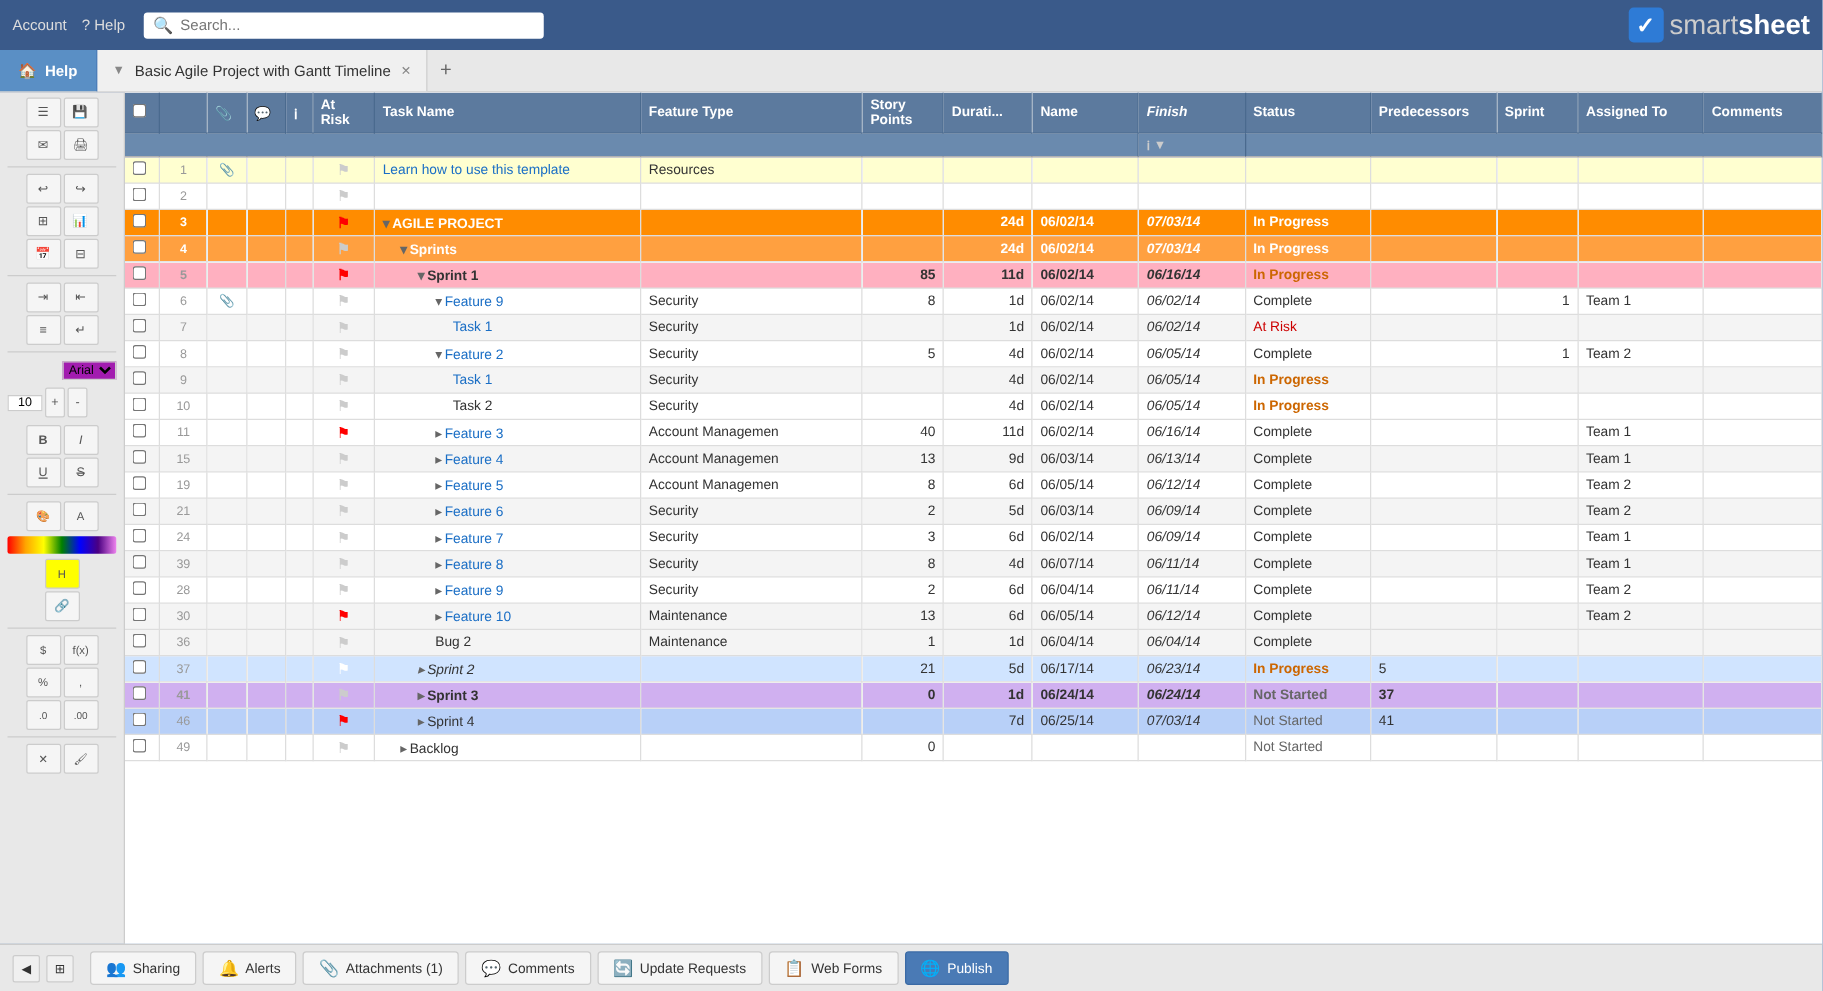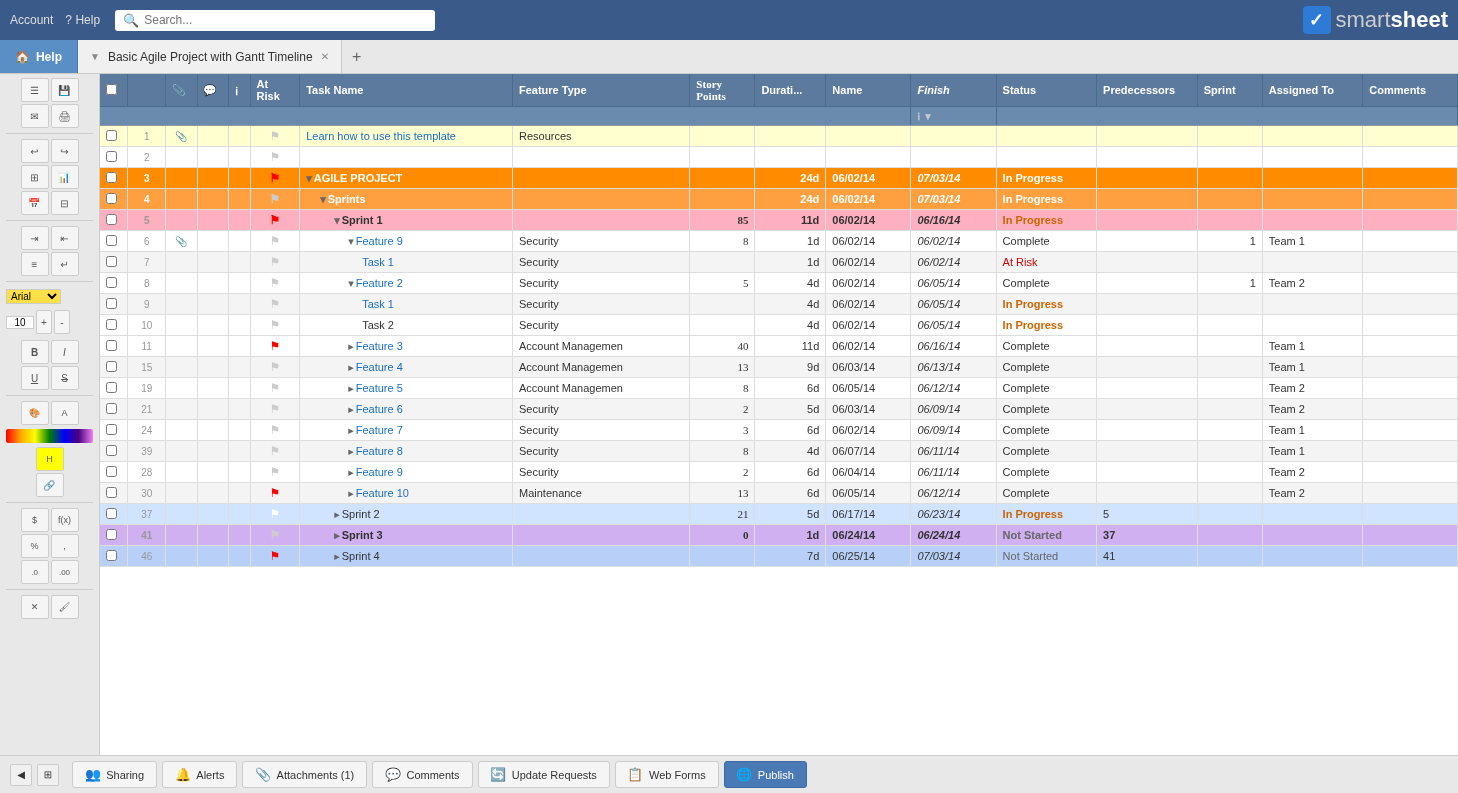--- a/index.html
+++ b/index.html
@@ -178,7 +178,7 @@
     .col-atrisk { width: 42px; }
     .col-task { width: 180px; }
     .col-feature { width: 150px; }
-    .col-story { width: 55px; font-family: Liberation Serif, serif; }
+    .col-story { width: 55px; }
     .col-duration { width: 60px; }
     .col-start { width: 72px; }
     .col-finish { width: 72px; font-style: italic; }

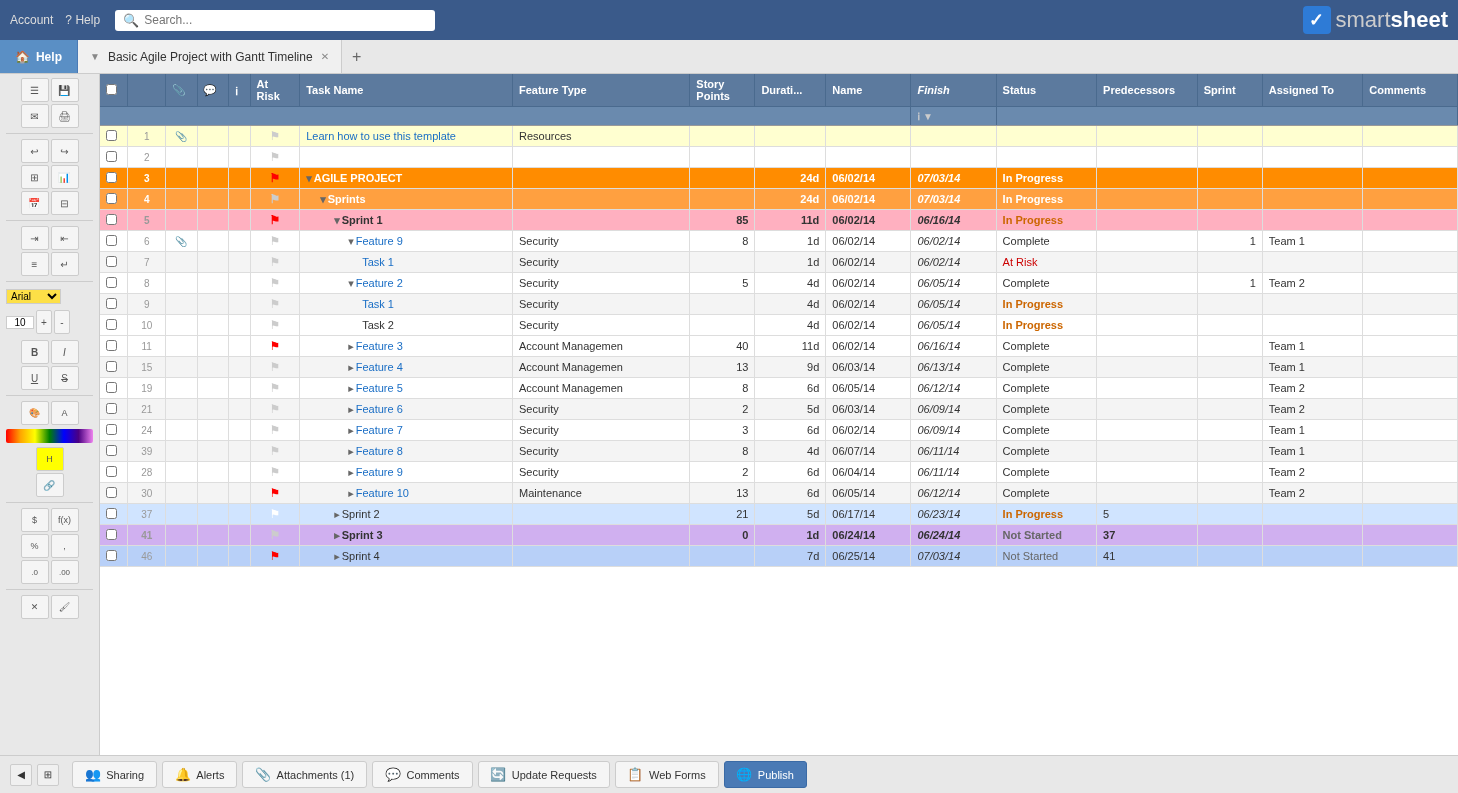--- a/index.html
+++ b/index.html
@@ -80,7 +80,7 @@
     }
     .toolbar-divider { height: 1px; background: #ccc; margin: 3px 2px; }
     .font-row { display: flex; align-items: center; gap: 2px; padding: 2px; }
-    .font-select { width: 55px; font-size: 10px; border: 1px solid #ccc; background: #fde047; }
+    .font-select { width: 55px; font-size: 10px; border: 1px solid #ccc; background: #a21caf; margin-left: 44px; }
     .font-size { width: 28px; font-size: 10px; border: 1px solid #ccc; text-align: center; }
     .color-bar { height: 14px; background: linear-gradient(to right, red, orange, yellow, green, blue, indigo, violet); border-radius: 2px; margin: 2px; }
 

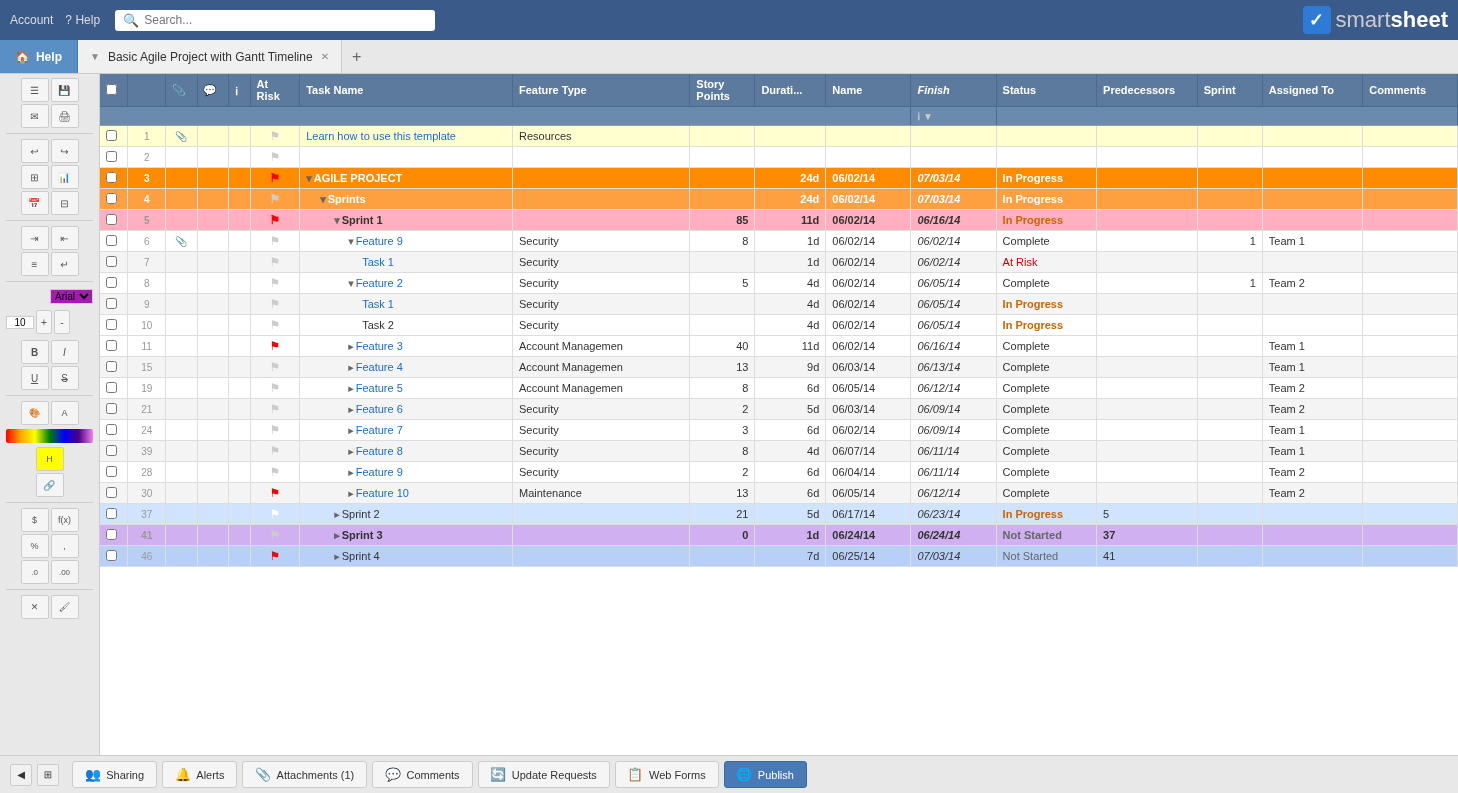--- a/index.html
+++ b/index.html
@@ -694,6 +694,25 @@
       <td class="col-assigned">Team 2</td>
       <td class="col-comments"></td>
     </tr>
+            <tr class="row-stripe">
+      <td class="col-check"><input type="checkbox" style="width: 11px; height: 11px;"></td>
+      <td class="col-rownum row-num">36</td>
+      <td class="col-attach attach-cell"></td>
+      <td class="col-comment attach-cell"></td>
+      <td class="col-info attach-cell"></td>
+      <td class="col-atrisk flag-cell"><span style="color:#ccc; font-size:12px;">⚑</span></td>
+      <td class="col-task" style="padding-left:48px;"><span>Bug 2</span></td>
+      <td class="col-feature">Maintenance</td>
+      <td class="col-story" style="text-align:right;">1</td>
+      <td class="col-duration" style="text-align:right;">1d</td>
+      <td class="col-start">06/04/14</td>
+      <td class="col-finish">06/04/14</td>
+      <td class="col-status status-complete">Complete</td>
+      <td class="col-pred"></td>
+      <td class="col-sprint" style="text-align:right;"></td>
+      <td class="col-assigned"></td>
+      <td class="col-comments"></td>
+    </tr>
             <tr class="selected-row">
       <td class="col-check"><input type="checkbox" style="width: 11px; height: 11px;"></td>
       <td class="col-rownum row-num">37</td>

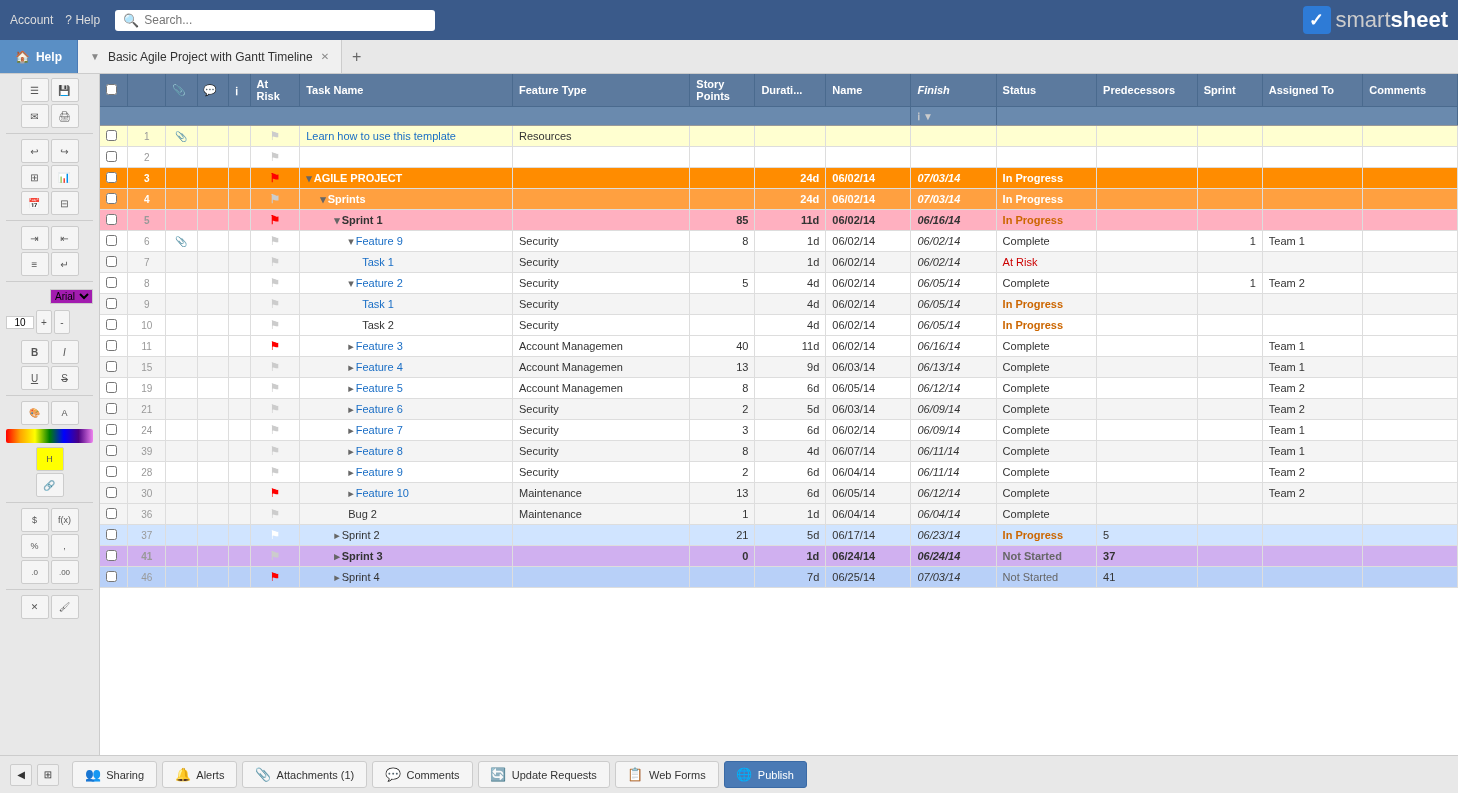--- a/index.html
+++ b/index.html
@@ -720,7 +720,7 @@
       <td class="col-comment attach-cell"></td>
       <td class="col-info attach-cell"></td>
       <td class="col-atrisk flag-cell"><span style="color:#fff; font-size:12px;">⚑</span></td>
-      <td class="col-task" style="padding-left:34px;"><span class="expand-icon" style="margin-right:2px;">▸</span><span>Sprint 2</span></td>
+      <td class="col-task" style="padding-left:34px;font-style:italic;"><span class="expand-icon" style="margin-right:2px;">▸</span><span>Sprint 2</span></td>
       <td class="col-feature"></td>
       <td class="col-story" style="text-align:right;">21</td>
       <td class="col-duration" style="text-align:right;">5d</td>

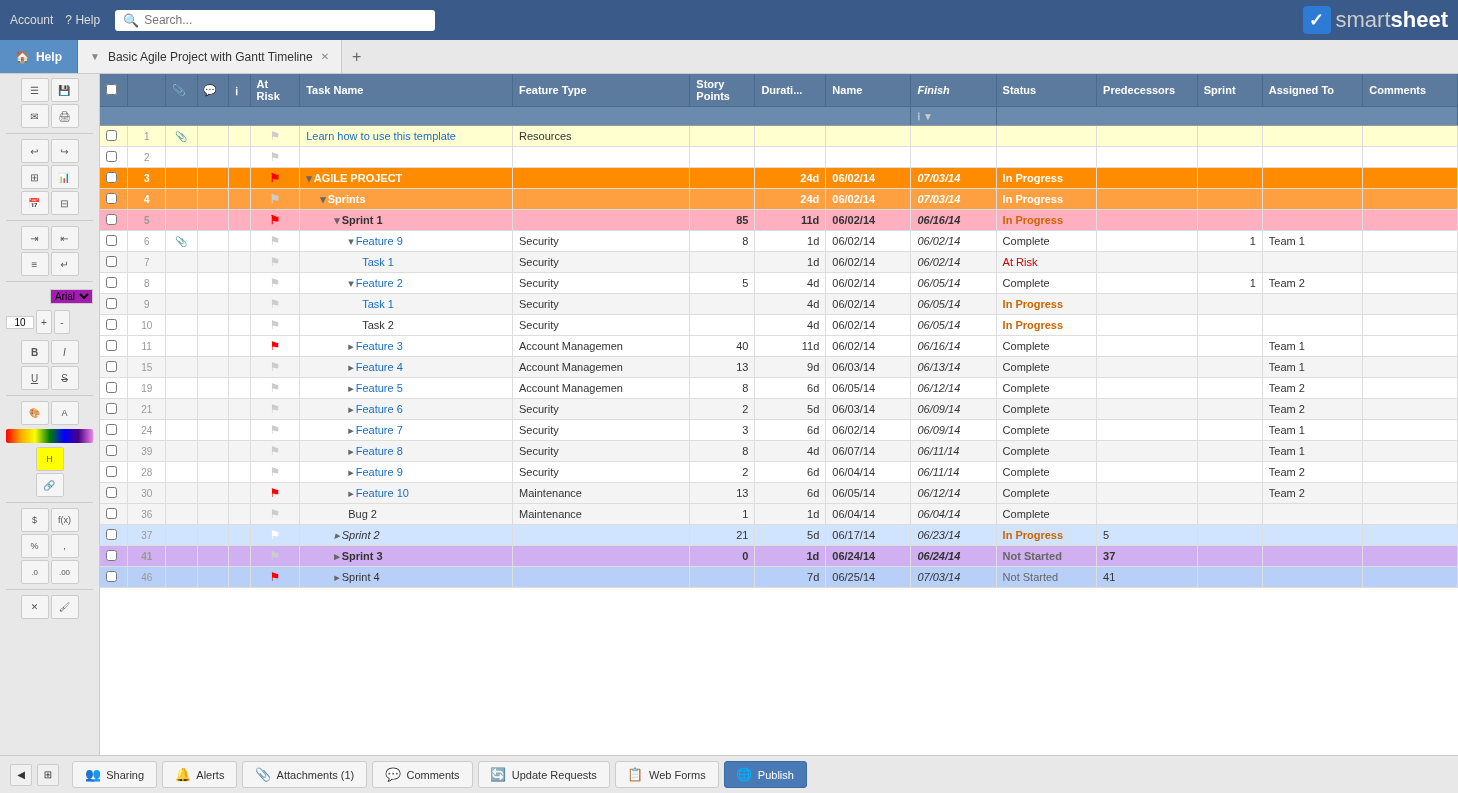--- a/index.html
+++ b/index.html
@@ -770,6 +770,25 @@
       <td class="col-assigned"></td>
       <td class="col-comments"></td>
     </tr>
+            <tr class="row-white">
+      <td class="col-check"><input type="checkbox" style="width: 11px; height: 11px;"></td>
+      <td class="col-rownum row-num">49</td>
+      <td class="col-attach attach-cell"></td>
+      <td class="col-comment attach-cell"></td>
+      <td class="col-info attach-cell"></td>
+      <td class="col-atrisk flag-cell"><span style="color:#ccc; font-size:12px;">⚑</span></td>
+      <td class="col-task" style="padding-left:20px;"><span class="expand-icon" style="margin-right:2px;">▸</span><span>Backlog</span></td>
+      <td class="col-feature"></td>
+      <td class="col-story" style="text-align:right;">0</td>
+      <td class="col-duration" style="text-align:right;"></td>
+      <td class="col-start"></td>
+      <td class="col-finish"></td>
+      <td class="col-status status-notstarted">Not Started</td>
+      <td class="col-pred"></td>
+      <td class="col-sprint" style="text-align:right;"></td>
+      <td class="col-assigned"></td>
+      <td class="col-comments"></td>
+    </tr>
           </tbody>
       </table>
     </div>

